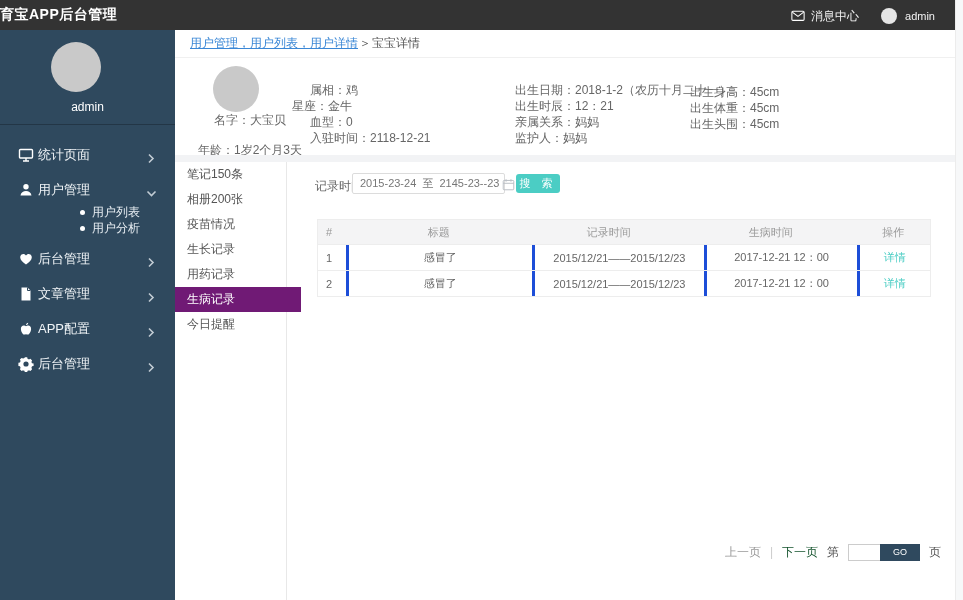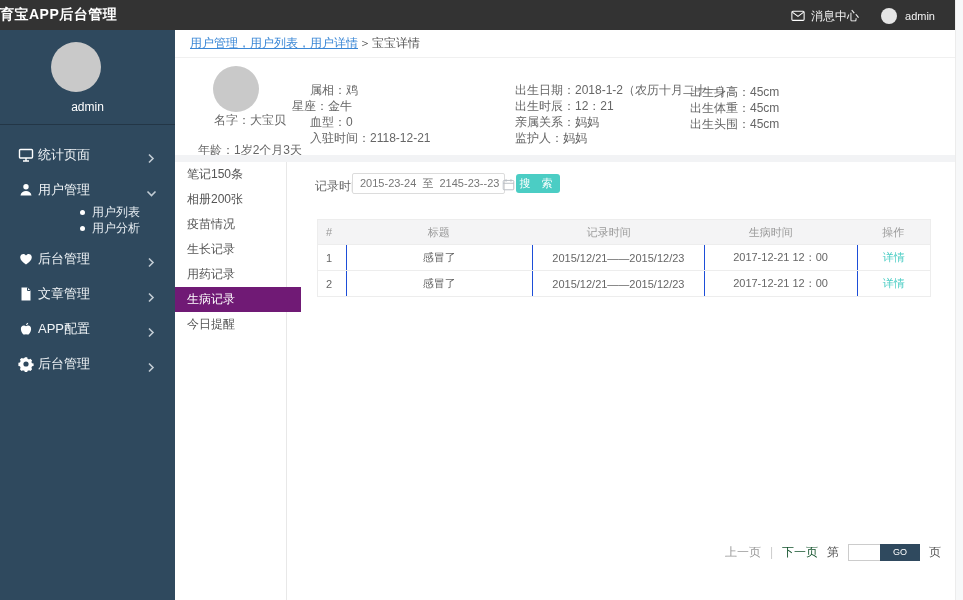--- a/index.html
+++ b/index.html
@@ -64,7 +64,7 @@
   .t-head .t-cell { color:#9a9a9a; font-size:11px; border-left:none; }
   .t-body-row { background:#fff; height:26px; border-top:1px solid #ededed; }
   .t-cell { display:flex; align-items:center; justify-content:center; font-size:11px; color:#666; overflow:hidden; }
-  .t-body-row .t-cell + .t-cell { border-left:1px solid #1d4ed8; }
+  .t-body-row .t-cell + .t-cell { border-left:3px solid #1d4ed8; }
   .c0 { width:4.5%; justify-content:flex-start; padding-left:8px; }
   .c1 { width:30.5%; }
   .c2 { width:28%; }

